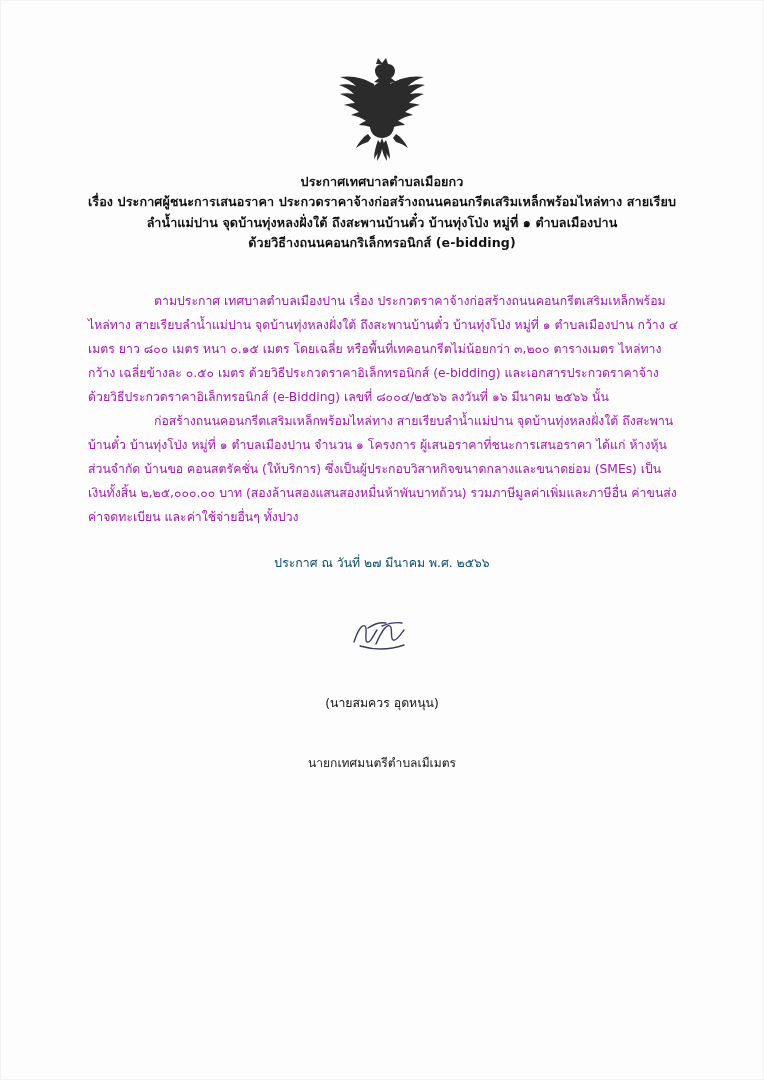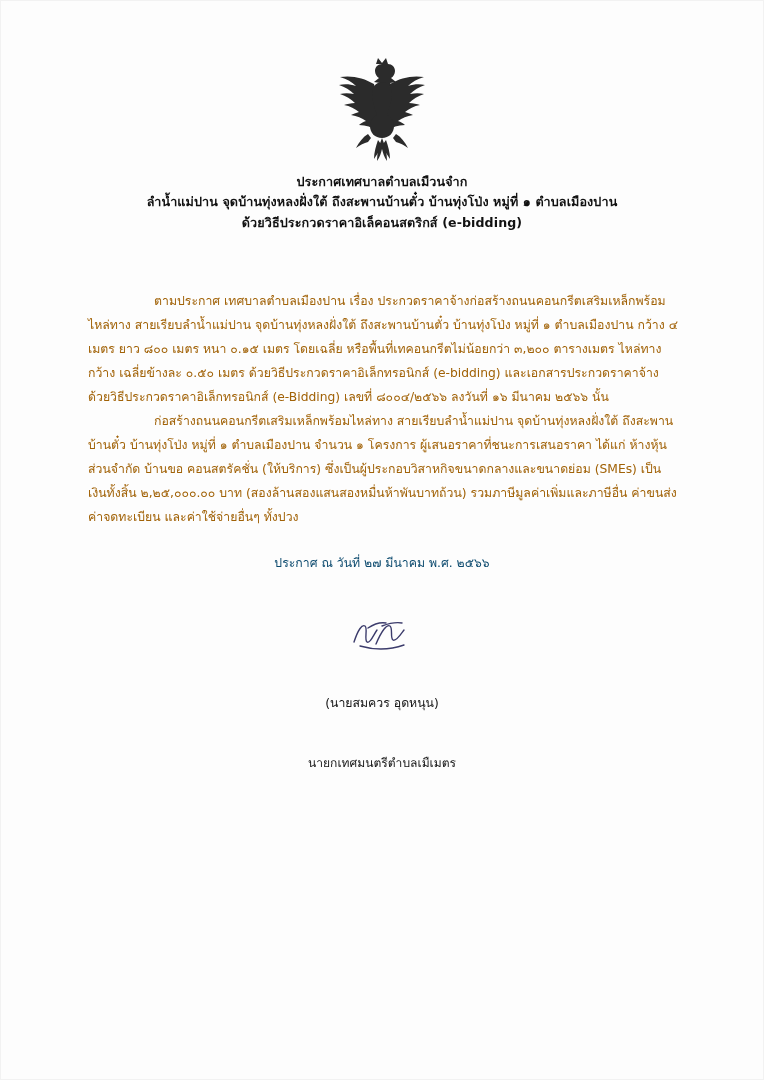--- a/index.html
+++ b/index.html
@@ -140,7 +140,7 @@
   </div>
 
   <div class="heading">
-    <span class="line">ประกาศเทศบาลตำบลเมืวนจำก</span>
+    <span class="line">ประกาศเทศบาลตำบลเมือยกว</span>
     <span class="line">ลำน้ำแม่ปาน จุดบ้านทุ่งหลงฝั่งใต้ ถึงสะพานบ้านตั๋ว บ้านทุ่งโป่ง หมู่ที่ ๑ ตำบลเมืองปาน</span>
     <span class="line">ด้วยวิธีประกวดราคาอิเล็คอนสตริกส์ (e-bidding)</span>
   </div>

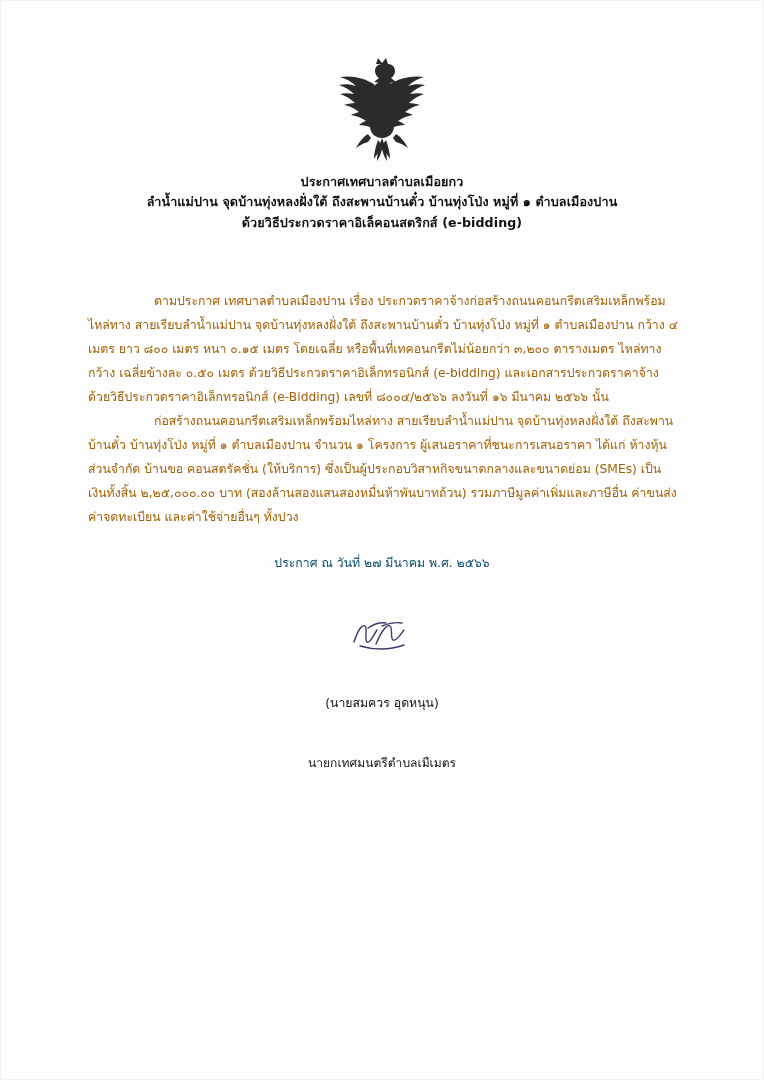--- a/index.html
+++ b/index.html
@@ -141,6 +141,7 @@
 
   <div class="heading">
     <span class="line">ประกาศเทศบาลตำบลเมือยกว</span>
+    <span class="line">เรื่อง ประกาศผู้ชนะการเสนอราคา ประกวดราคาจ้างก่อสร้างถนนคอนกรีตเสริมเหล็กพร้อมไหล่ทาง สายเรียบ</span>
     <span class="line">ลำน้ำแม่ปาน จุดบ้านทุ่งหลงฝั่งใต้ ถึงสะพานบ้านตั๋ว บ้านทุ่งโป่ง หมู่ที่ ๑ ตำบลเมืองปาน</span>
     <span class="line">ด้วยวิธีประกวดราคาอิเล็คอนสตริกส์ (e-bidding)</span>
   </div>

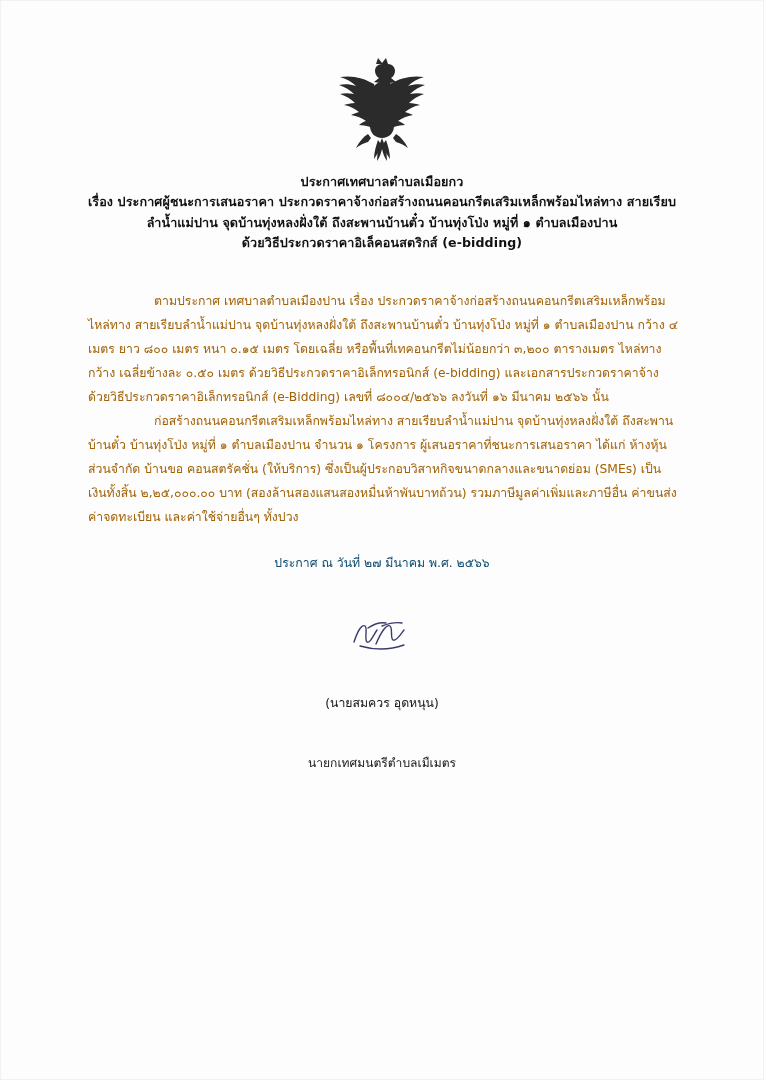--- a/index.html
+++ b/index.html
@@ -143,7 +143,7 @@
     <span class="line">ประกาศเทศบาลตำบลเมือยกว</span>
     <span class="line">เรื่อง ประกาศผู้ชนะการเสนอราคา ประกวดราคาจ้างก่อสร้างถนนคอนกรีตเสริมเหล็กพร้อมไหล่ทาง สายเรียบ</span>
     <span class="line">ลำน้ำแม่ปาน จุดบ้านทุ่งหลงฝั่งใต้ ถึงสะพานบ้านตั๋ว บ้านทุ่งโป่ง หมู่ที่ ๑ ตำบลเมืองปาน</span>
-    <span class="line">ด้วยวิธีประกวดราคาอิเล็คอนสตริกส์ (e-bidding)</span>
+    <span class="line">ด้วยวิธีางถนนคอนกริเล็กทรอนิกส์ (e-bidding)</span>
   </div>
 
   <div class="body-text">

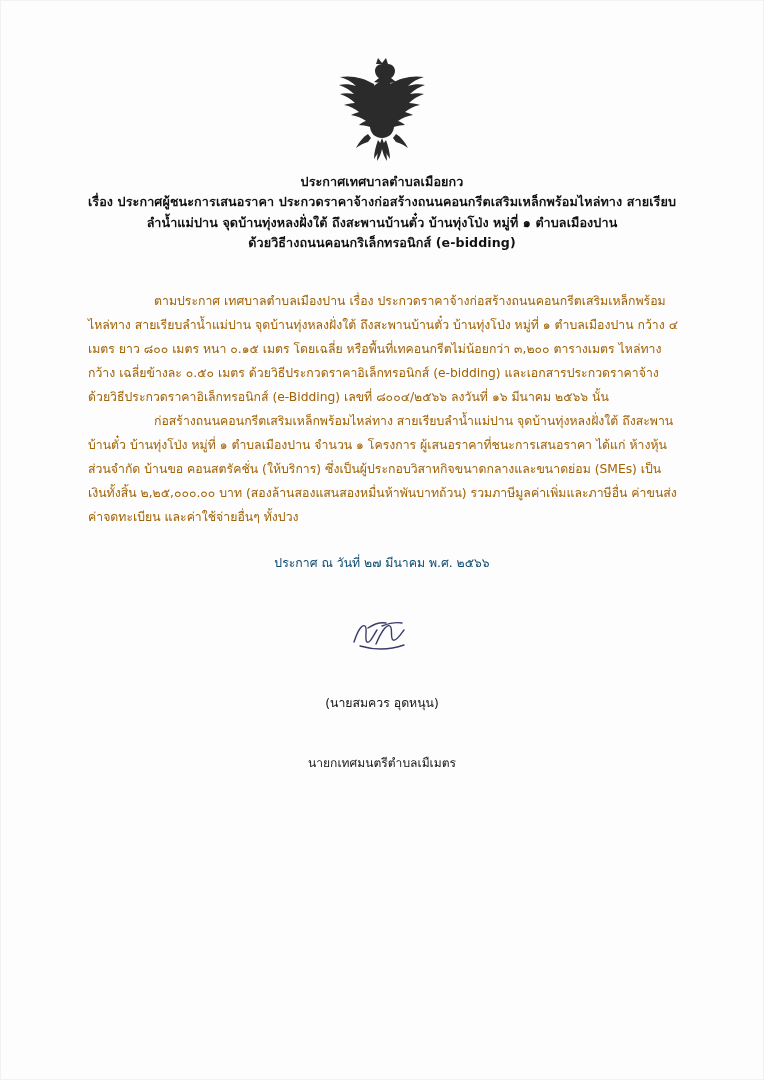--- a/index.html
+++ b/index.html
@@ -65,7 +65,7 @@
     width: 590px;
     font-size: 12.3px;
     line-height: 1.95;
-    color: #a16207;
+    color: #a21caf;
     text-align: left;
   }
   .body-text p {

